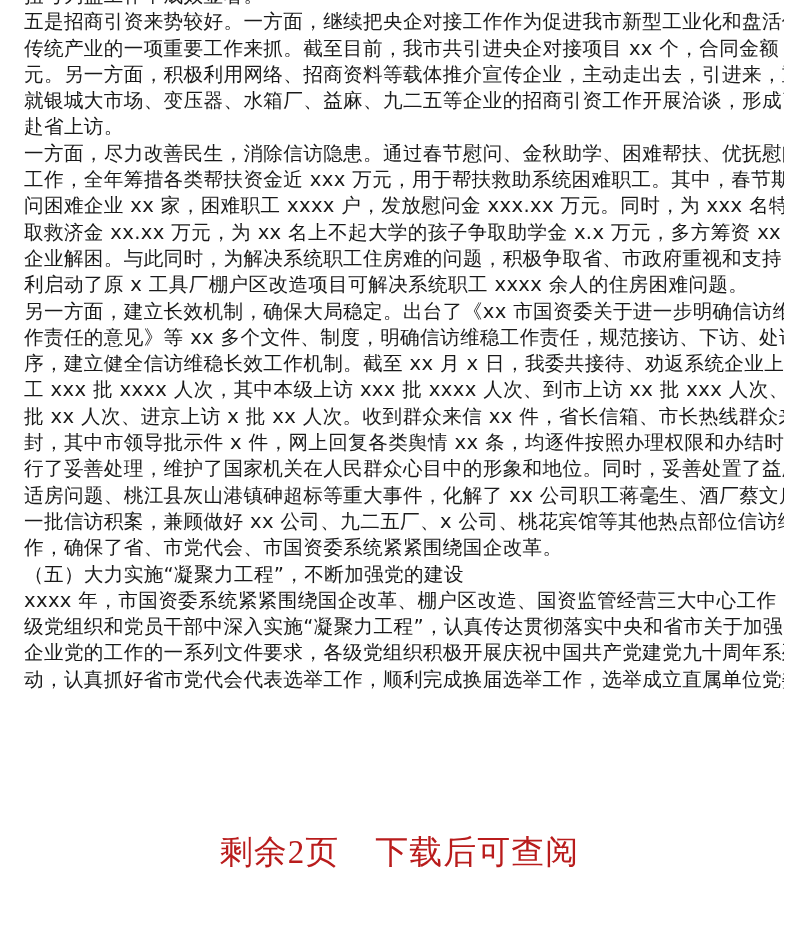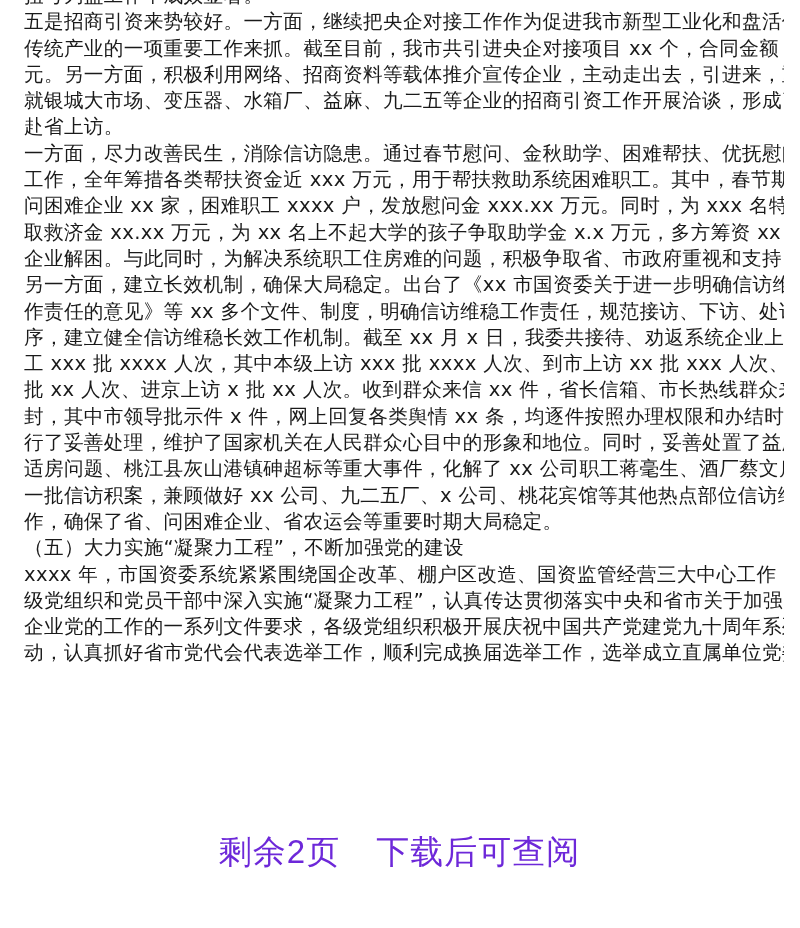--- a/index.html
+++ b/index.html
@@ -35,6 +35,7 @@
   <div class="line">问困难企业 xx 家，困难职工 xxxx 户，发放慰问金 xxx.xx 万元。同时，为 xxx 名特困职工争</div>
   <div class="line">取救济金 xx.xx 万元，为 xx 名上不起大学的孩子争取助学金 x.x 万元，多方筹资 xx 万元用于</div>
   <div class="line">企业解困。与此同时，为解决系统职工住房难的问题，积极争取省、市政府重视和支持，顺</div>
+  <div class="line">利启动了原 x 工具厂棚户区改造项目可解决系统职工 xxxx 余人的住房困难问题。</div>
   <div class="line">另一方面，建立长效机制，确保大局稳定。出台了《xx 市国资委关于进一步明确信访维稳工</div>
   <div class="line">作责任的意见》等 xx 多个文件、制度，明确信访维稳工作责任，规范接访、下访、处访程</div>
   <div class="line">序，建立健全信访维稳长效工作机制。截至 xx 月 x 日，我委共接待、劝返系统企业上访职</div>

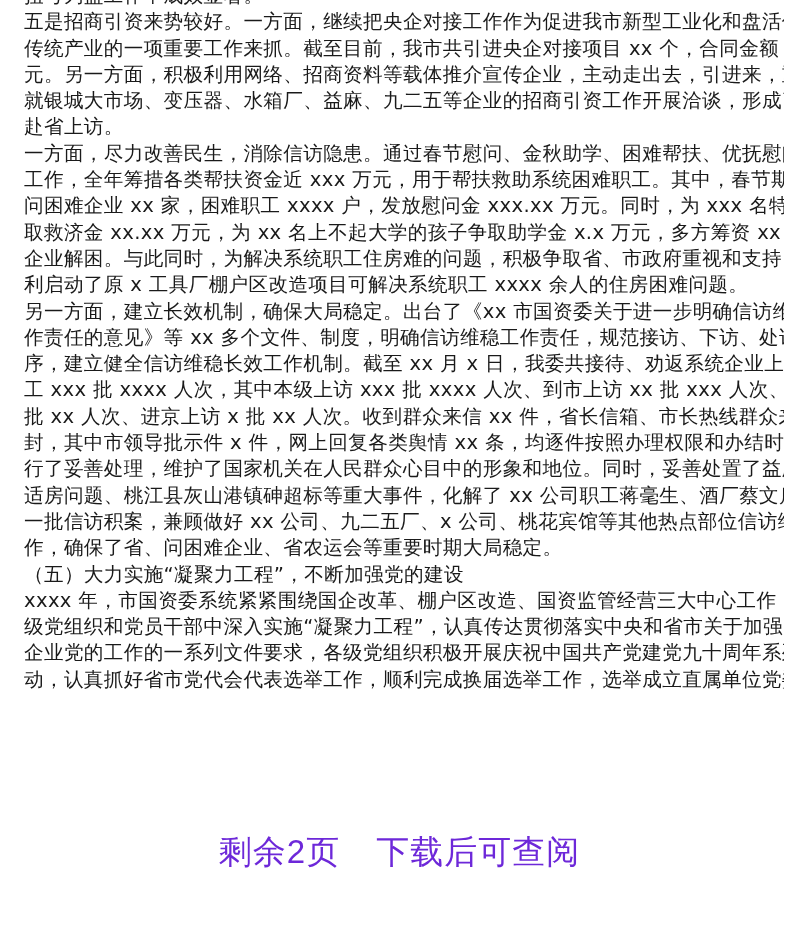--- a/index.html
+++ b/index.html
@@ -45,7 +45,7 @@
   <div class="line">行了妥善处理，维护了国家机关在人民群众心目中的形象和地位。同时，妥善处置了益麻经</div>
   <div class="line">适房问题、桃江县灰山港镇砷超标等重大事件，化解了 xx 公司职工蒋毫生、酒厂蔡文启等</div>
   <div class="line">一批信访积案，兼顾做好 xx 公司、九二五厂、x 公司、桃花宾馆等其他热点部位信访维稳工</div>
-  <div class="line">作，确保了省、问困难企业、省农运会等重要时期大局稳定。</div>
+  <div class="line">作，确保了省、市党代会、市国资委系统紧紧围绕国企改革。</div>
   <div class="line heading">（五）大力实施“凝聚力工程”，不断加强党的建设</div>
   <div class="line">xxxx 年，市国资委系统紧紧围绕国企改革、棚户区改造、国资监管经营三大中心工作，在各</div>
   <div class="line">级党组织和党员干部中深入实施“凝聚力工程”，认真传达贯彻落实中央和省市关于加强国有</div>

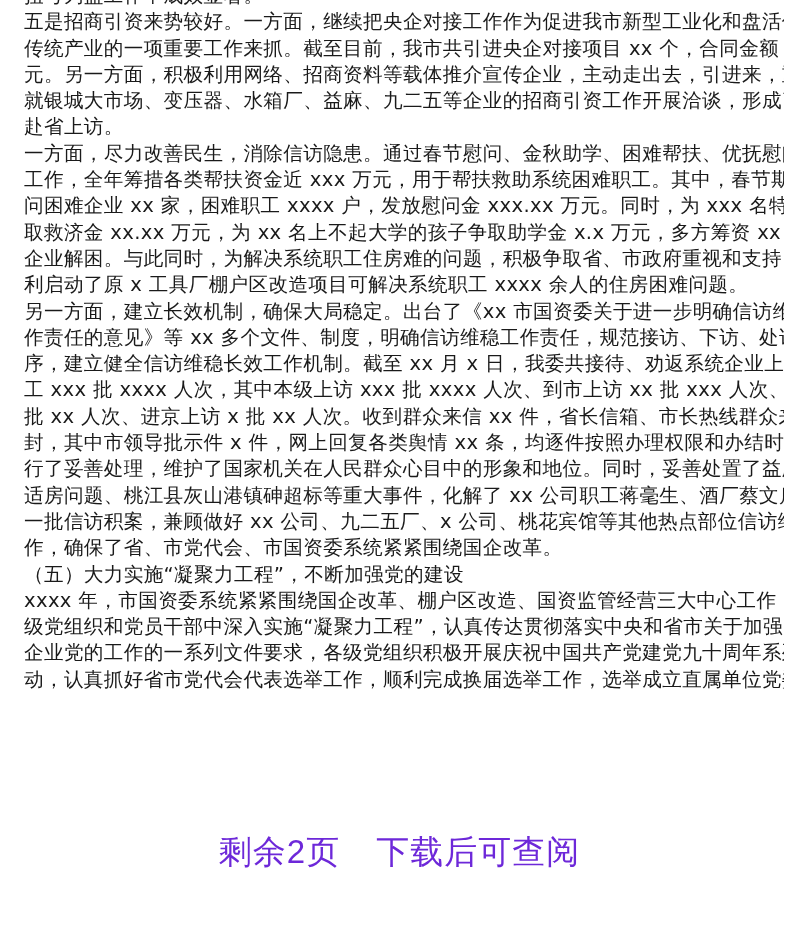--- a/index.html
+++ b/index.html
@@ -14,8 +14,8 @@
   .heading { padding-left:0; }
   .more {
     position:absolute; left:0; width:799px; top:830px; text-align:center;
-    font-family: Liberation Sans, sans-serif;
-    font-size:33px; color:#6d28d9; letter-spacing:1px;
+    font-family: Liberation Serif, serif;
+    font-size:33px; color:#b91c1c; letter-spacing:1px;
   }
   .more span { display:inline-block; }
   .more .gap { width:36px; }

